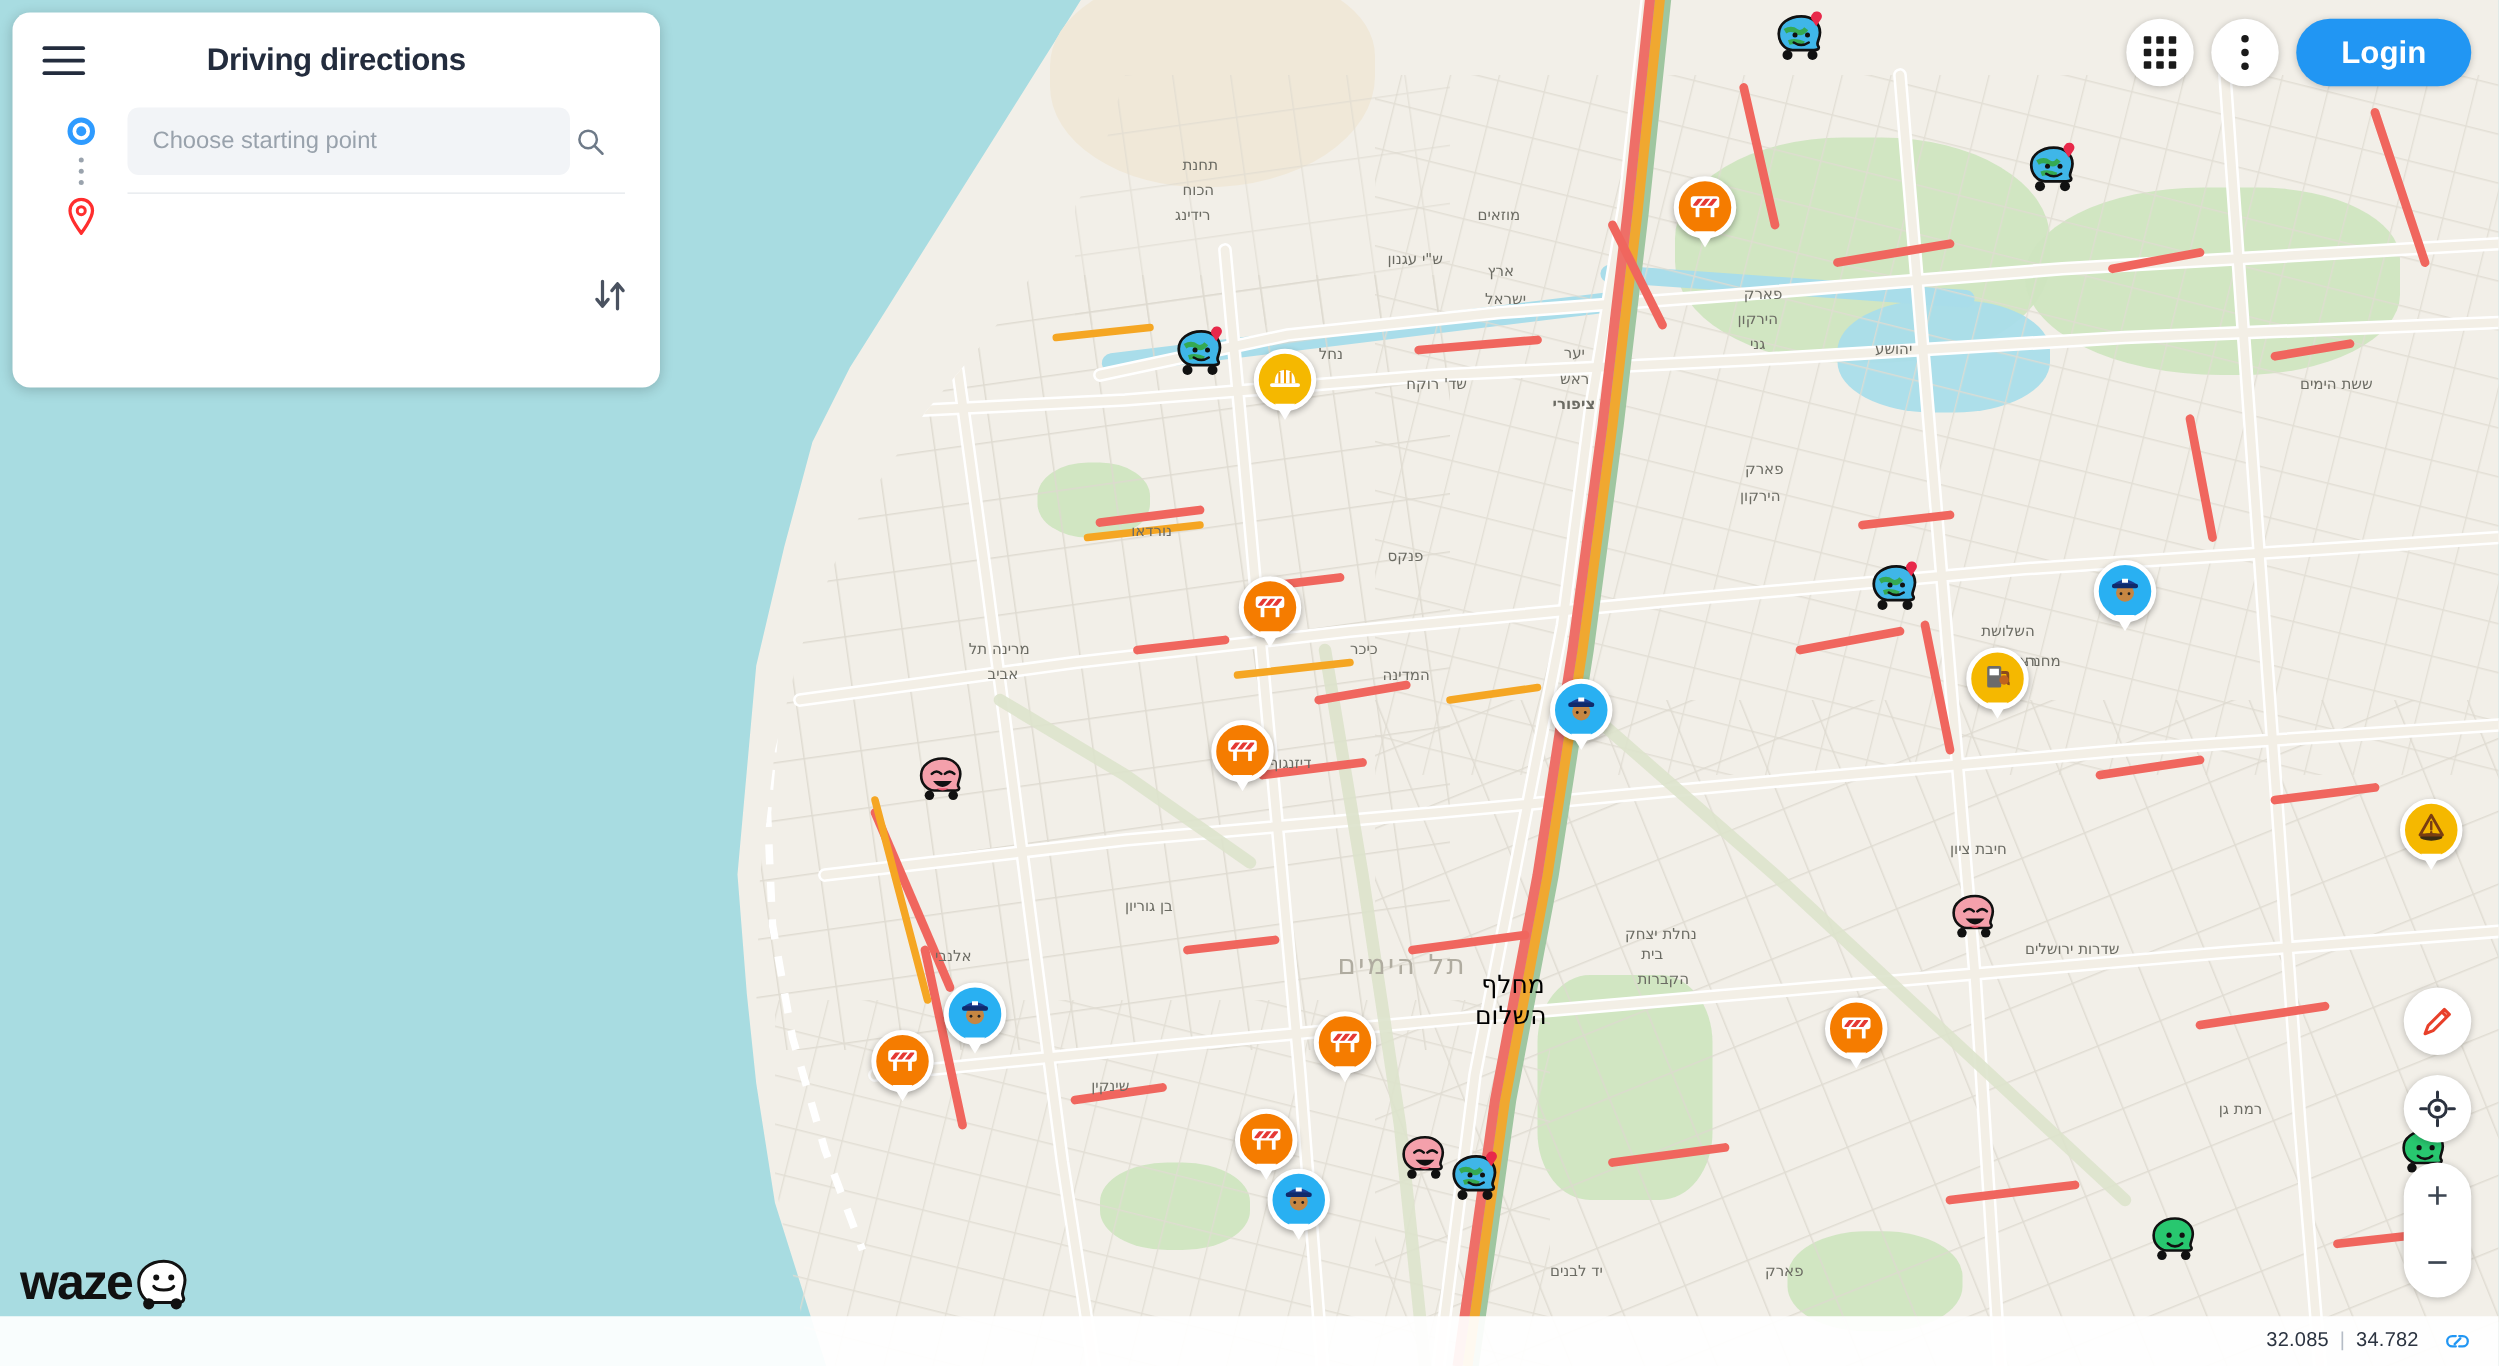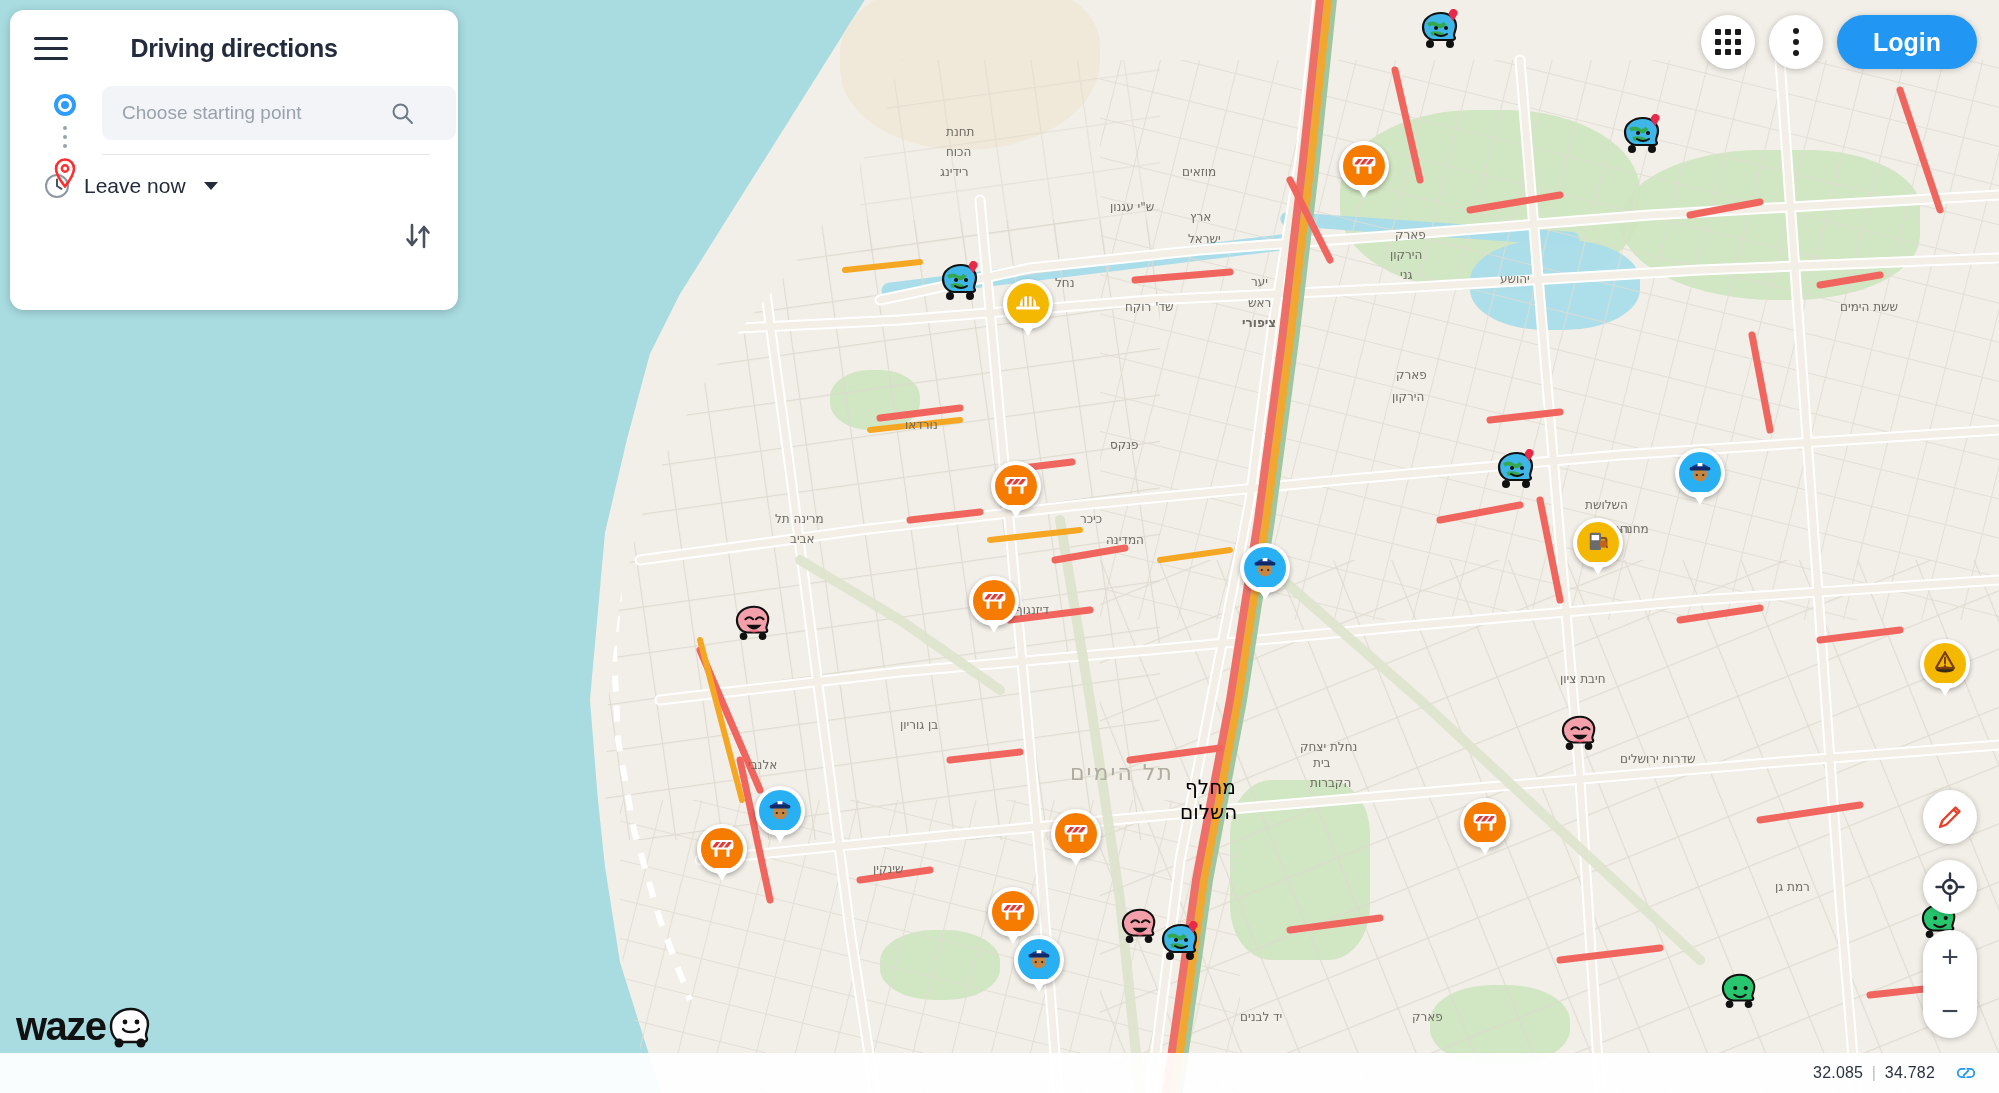--- a/index.html
+++ b/index.html
@@ -55,7 +55,7 @@
   
   .search-panel {
     position: absolute; left: 10px; top: 10px;
-    width: 448px; height: 300px;
+    width: 518px; height: 300px;
     background: #ffffff;
     border-radius: 14px;
     box-shadow: 0 2px 10px rgba(0,0,0,.20);

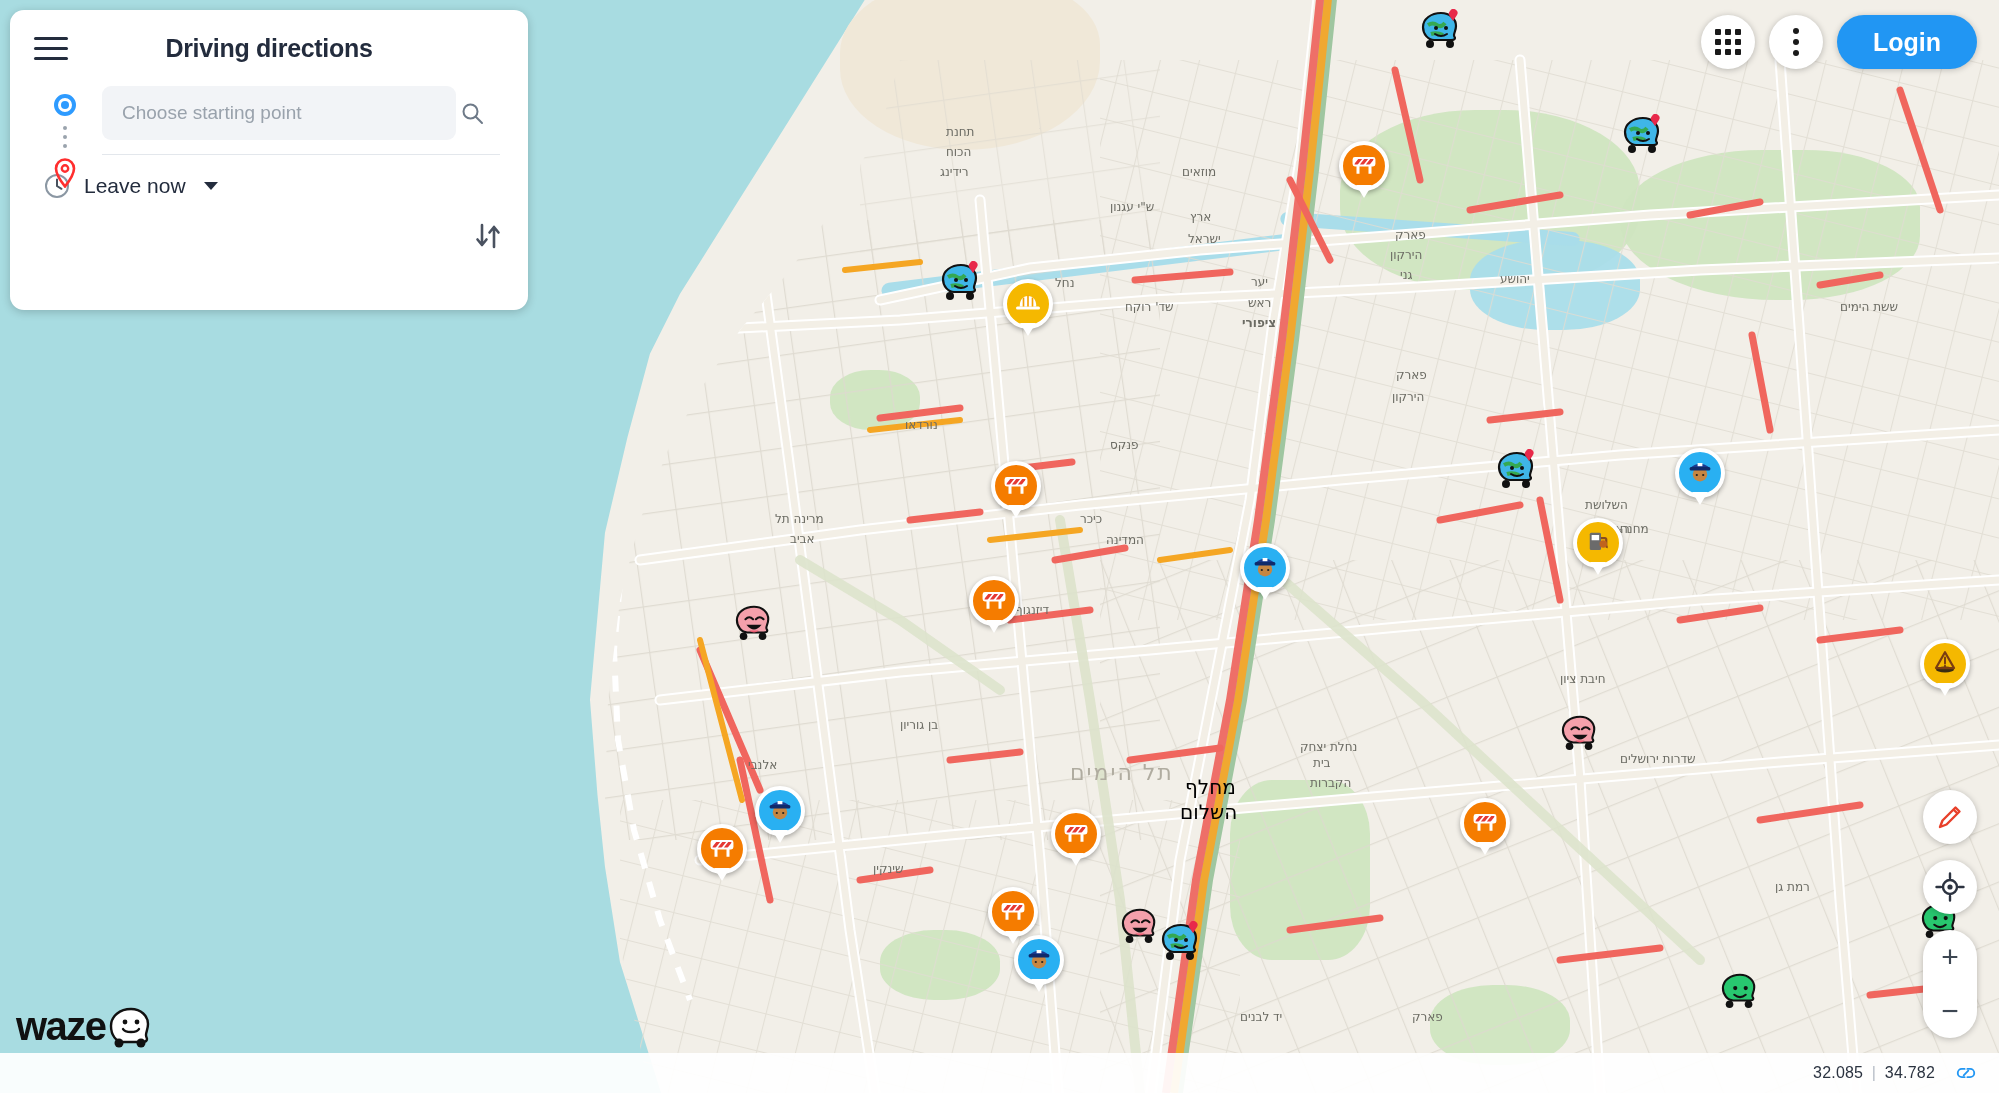--- a/index.html
+++ b/index.html
@@ -696,14 +696,6 @@
 
     <div class="divider"></div>
 
-    <div class="leave-row">
-      <svg width="26" height="26" viewBox="0 0 26 26">
-        <circle cx="13" cy="13" r="11" fill="none" stroke="#8b97a3" stroke-width="2"></circle>
-        <path d="M13 6.5 L13 13 L17.5 15.8" stroke="#49525e" stroke-width="2" fill="none" stroke-linecap="round"></path>
-      </svg>
-      <span class="leave-label">Leave now</span>
-      <span class="caret"></span>
-    </div>
   </div>
 
   <div class="top-right">

